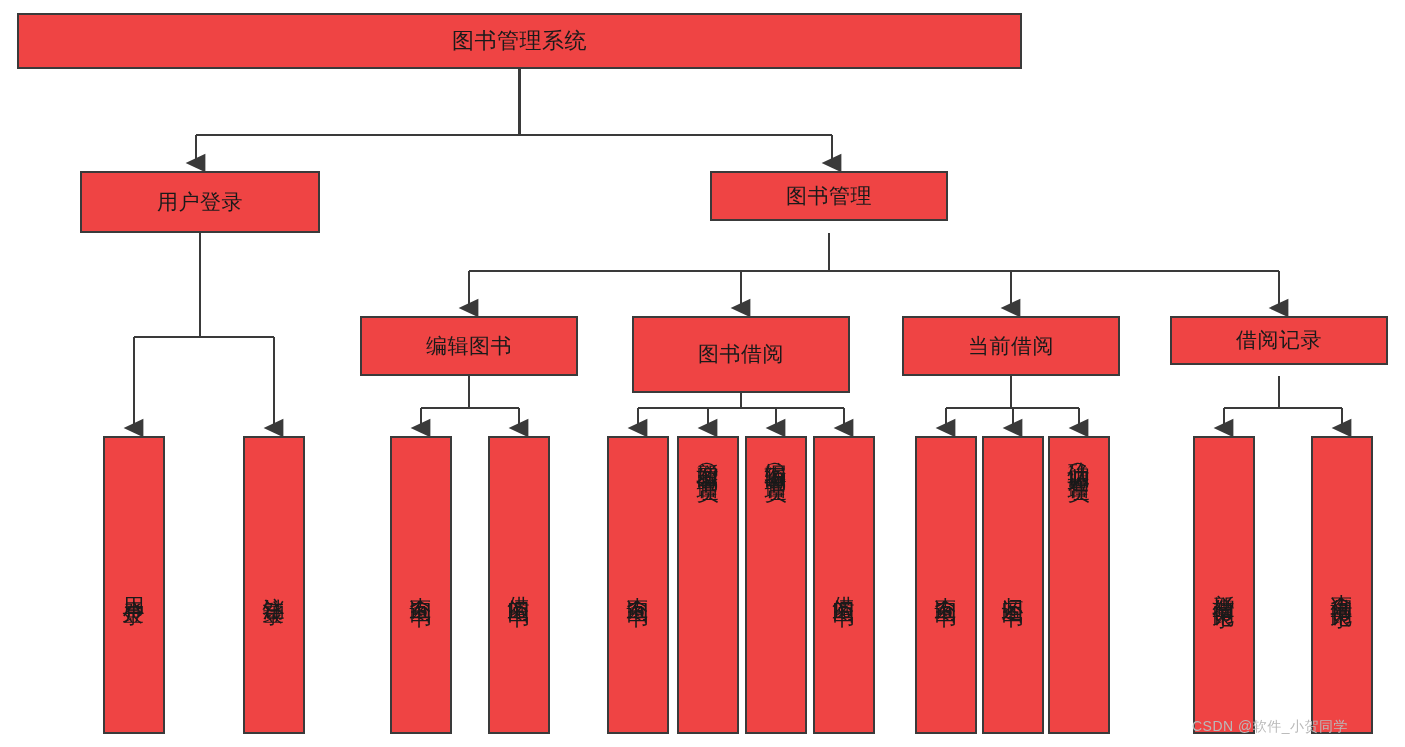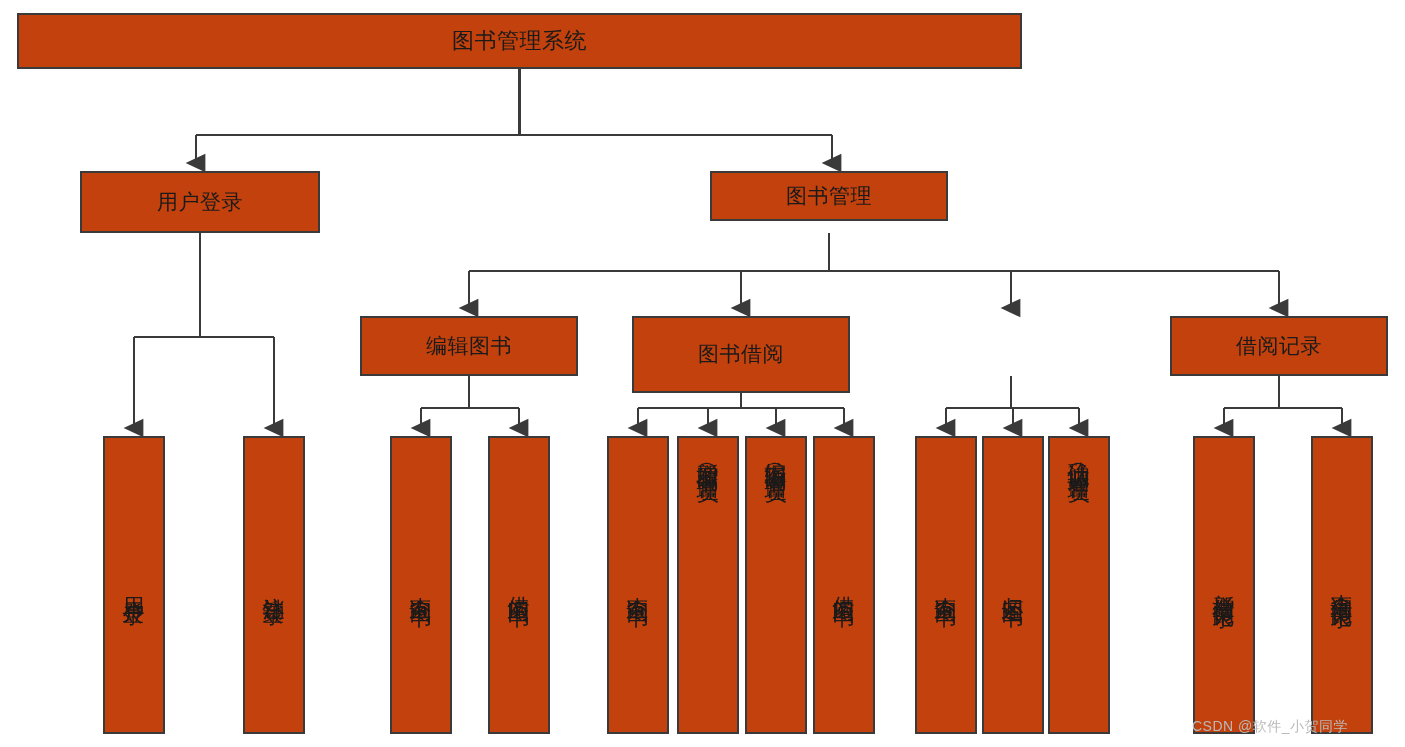--- a/index.html
+++ b/index.html
@@ -29,7 +29,7 @@
   .node {
     position: absolute;
     box-sizing: border-box;
-    background: #c2410c;
+    background: #ef4444;
     border: 2.5px solid #3a3a3a;
     display: flex;
     align-items: center;

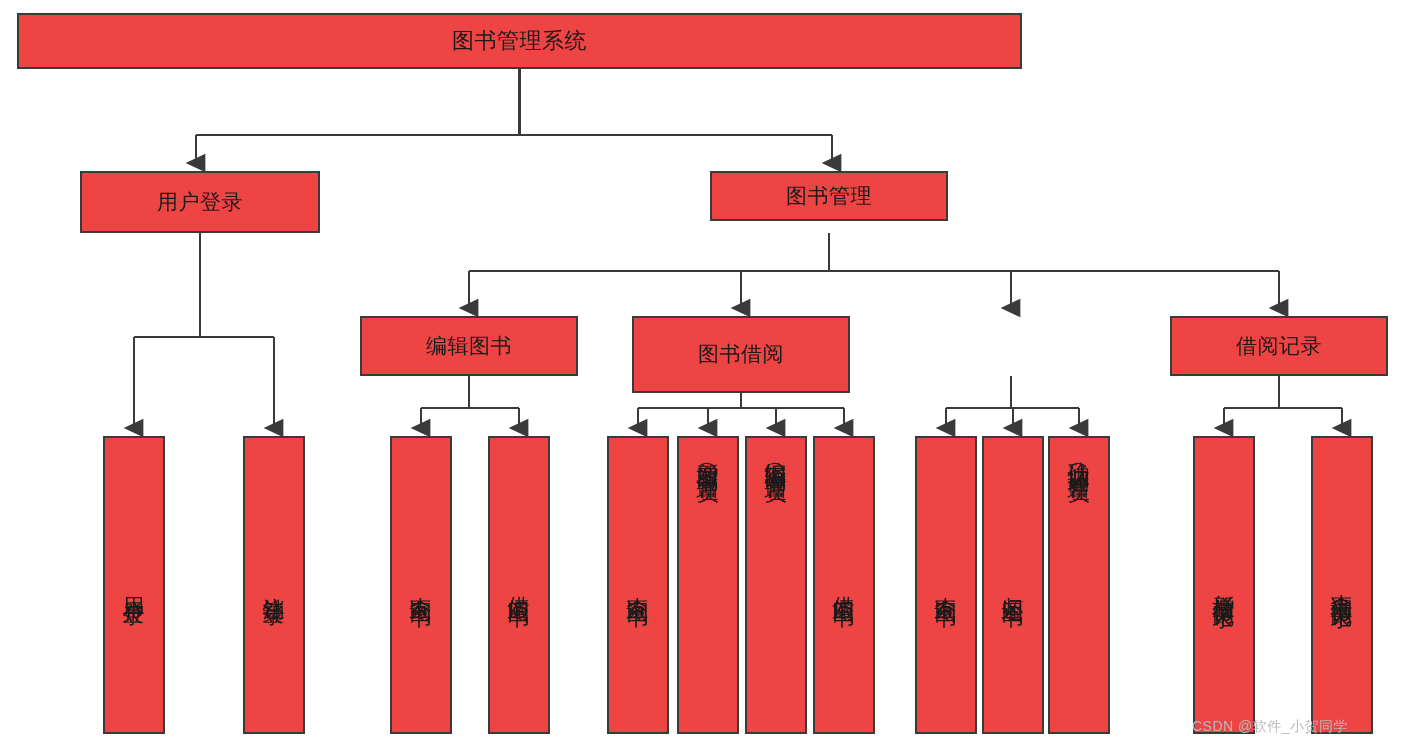--- a/index.html
+++ b/index.html
@@ -146,6 +146,9 @@
   <div class="node horiz" style="left:632px;top:316px;width:218px;height:77px;">
     <span class="lbl">图书借阅</span>
   </div>
+  <div class="node horiz" style="left:902px;top:316px;width:218px;height:60px;">
+    <span class="lbl">当前借阅</span>
+  </div>
   <div class="node horiz" style="left:1170px;top:316px;width:218px;height:60px;">
     <span class="lbl">借阅记录</span>
   </div>

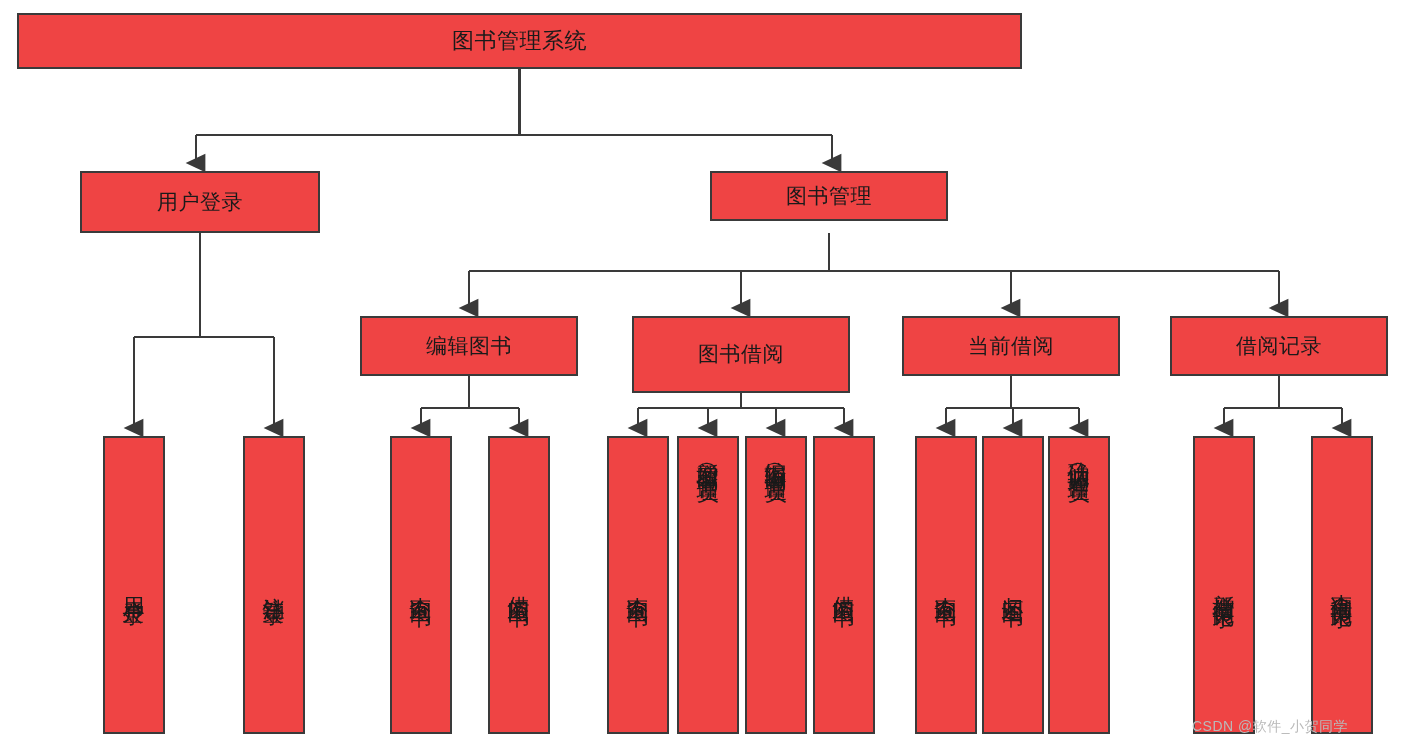--- a/index.html
+++ b/index.html
@@ -149,7 +149,7 @@
   <div class="node horiz" style="left:902px;top:316px;width:218px;height:60px;">
     <span class="lbl">当前借阅</span>
   </div>
-  <div class="node horiz" style="left:1170px;top:316px;width:218px;height:60px;">
+  <div class="node horiz" style="left:1170px;top:316px;width:218px;height:49px;">
     <span class="lbl">借阅记录</span>
   </div>
 

